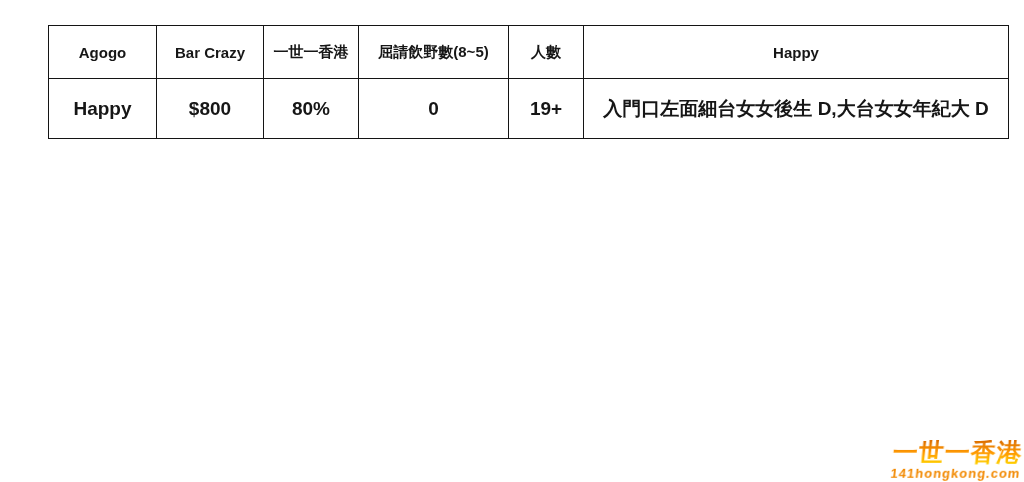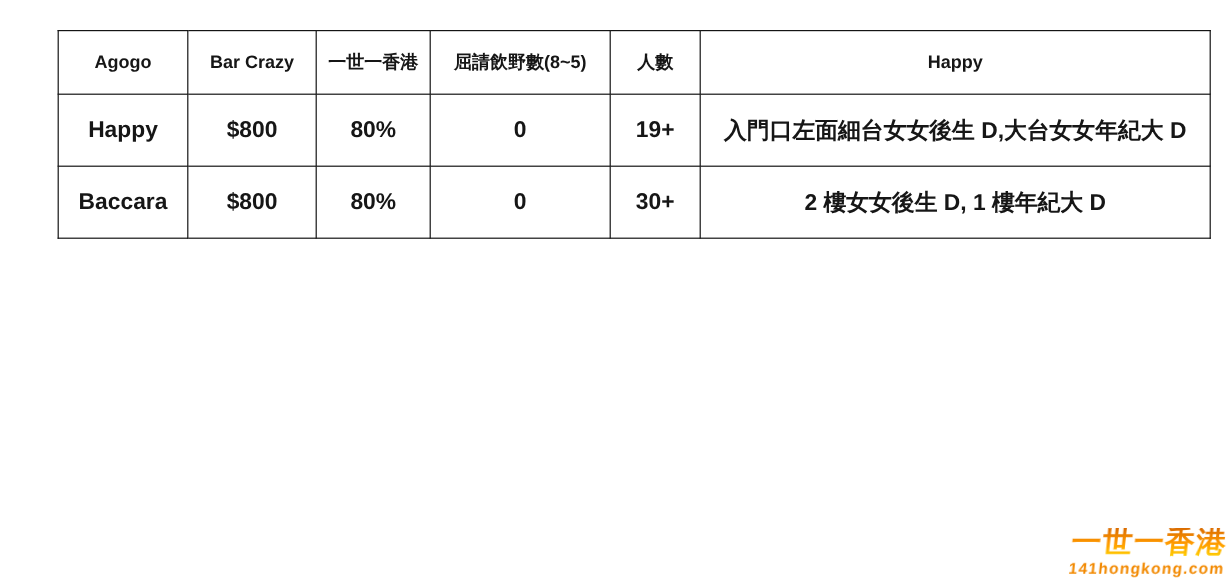--- a/index.html
+++ b/index.html
@@ -101,14 +101,6 @@
           <td>19+</td>
           <td>入門口左面細台女女後生 D,大台女女年紀大 D</td>
         </tr>
-        <tr>
-          <td>Baccara</td>
-          <td>$800</td>
-          <td>80%</td>
-          <td>0</td>
-          <td>30+</td>
-          <td>2 樓女女後生 D, 1 樓年紀大 D</td>
-        </tr>
       </tbody>
   </table>
 

